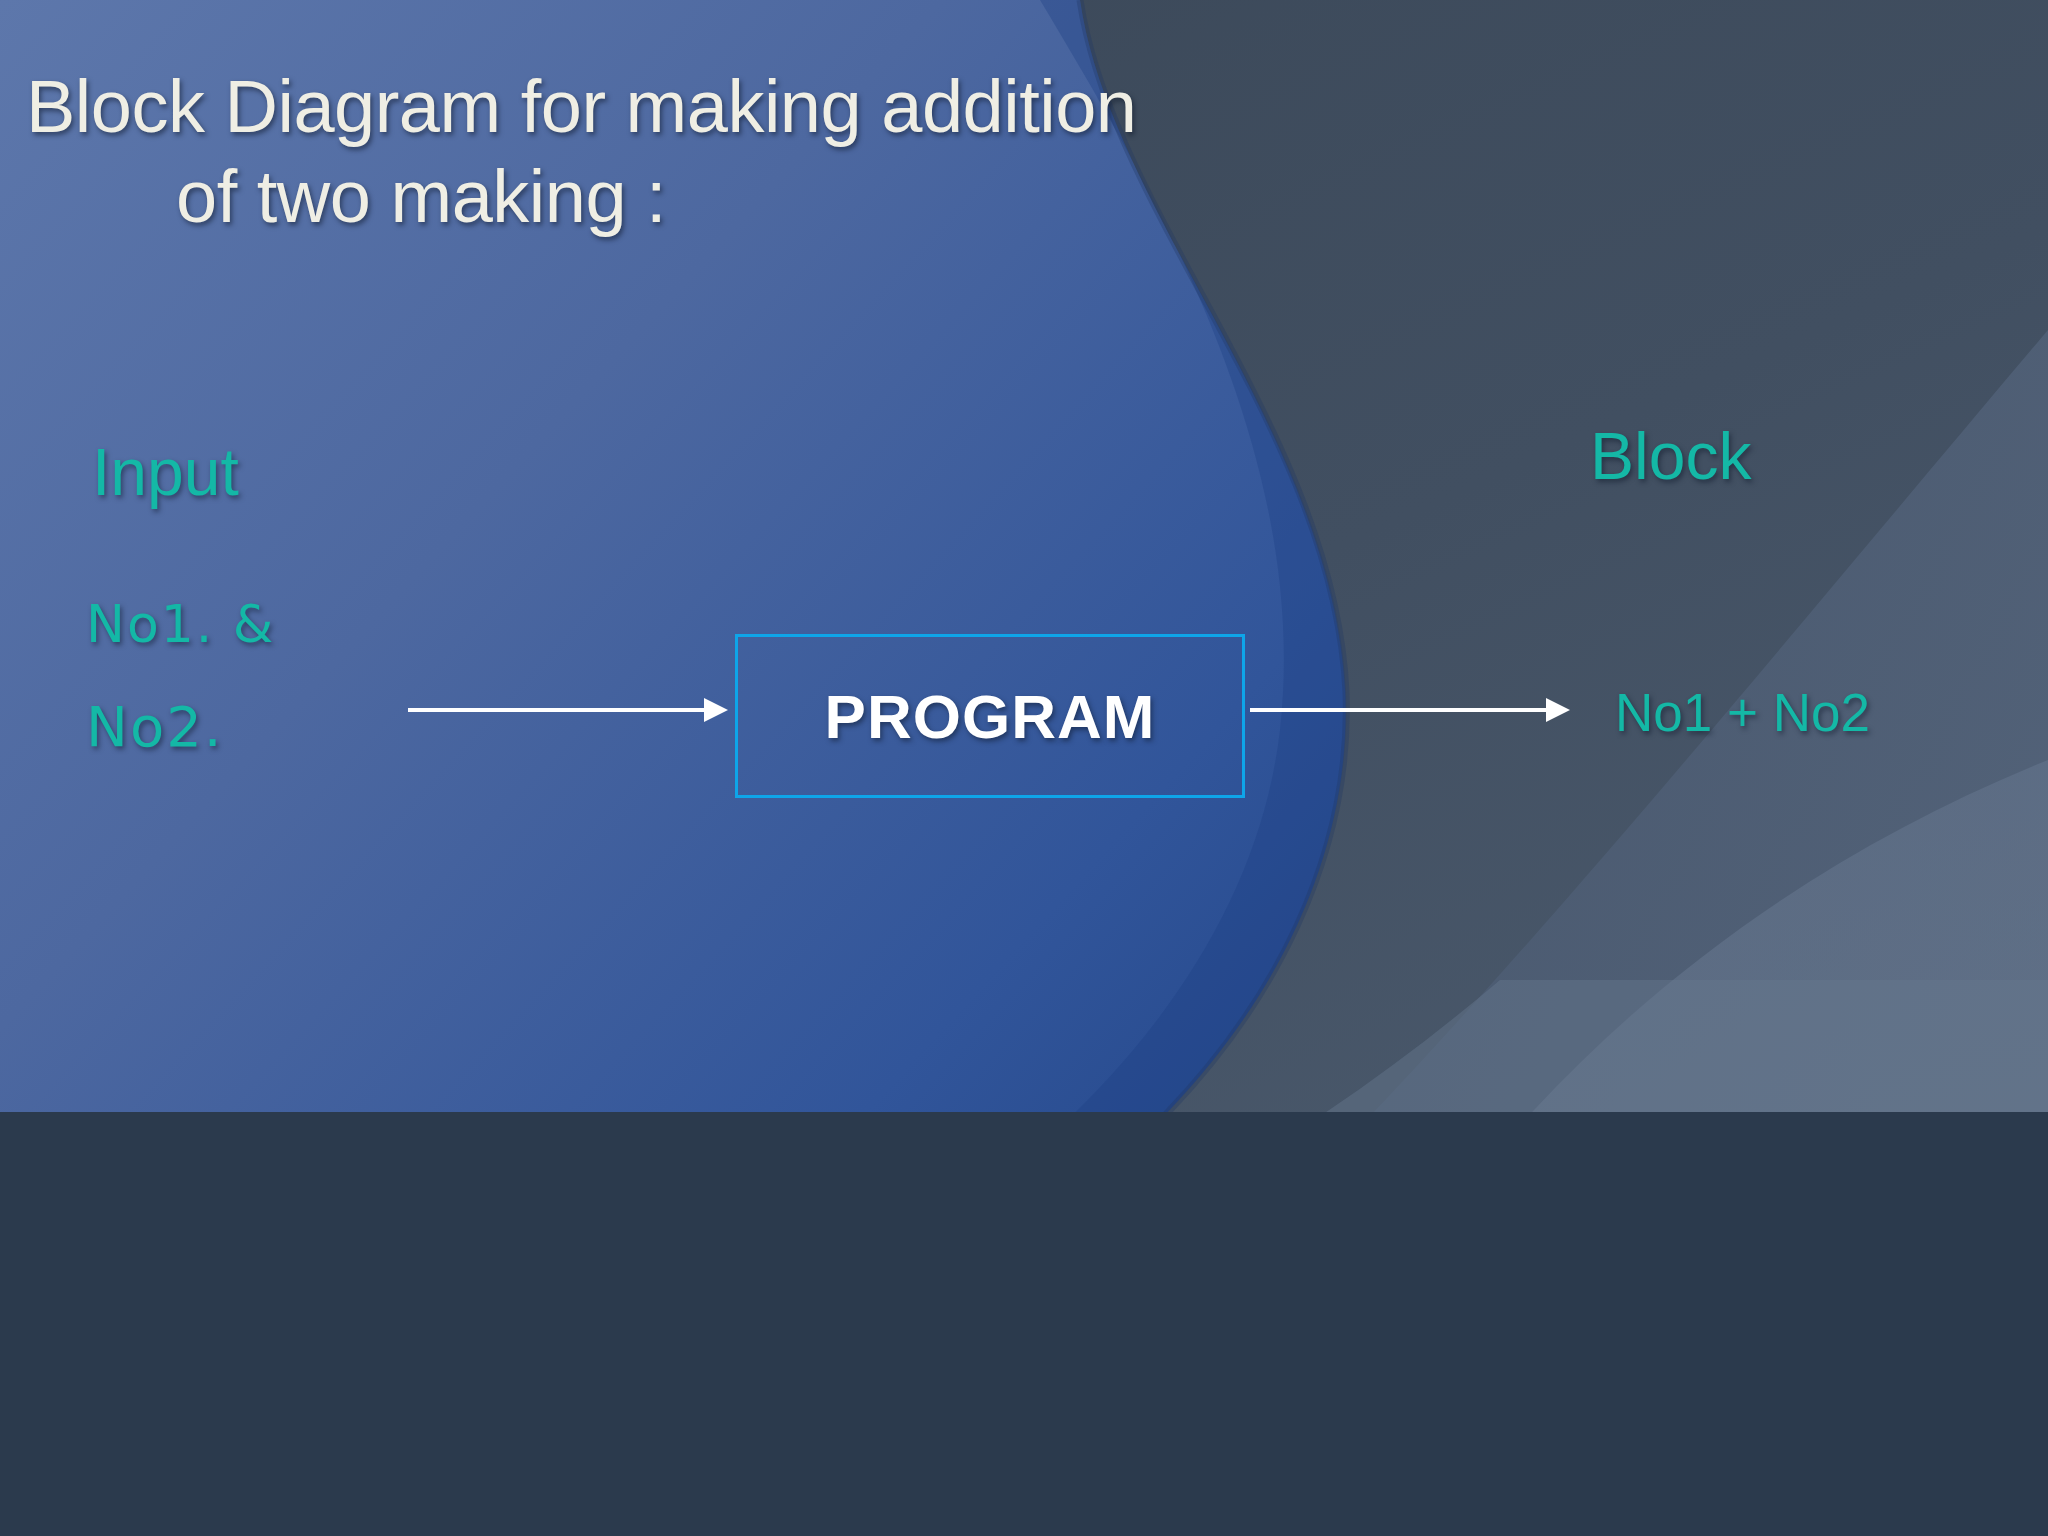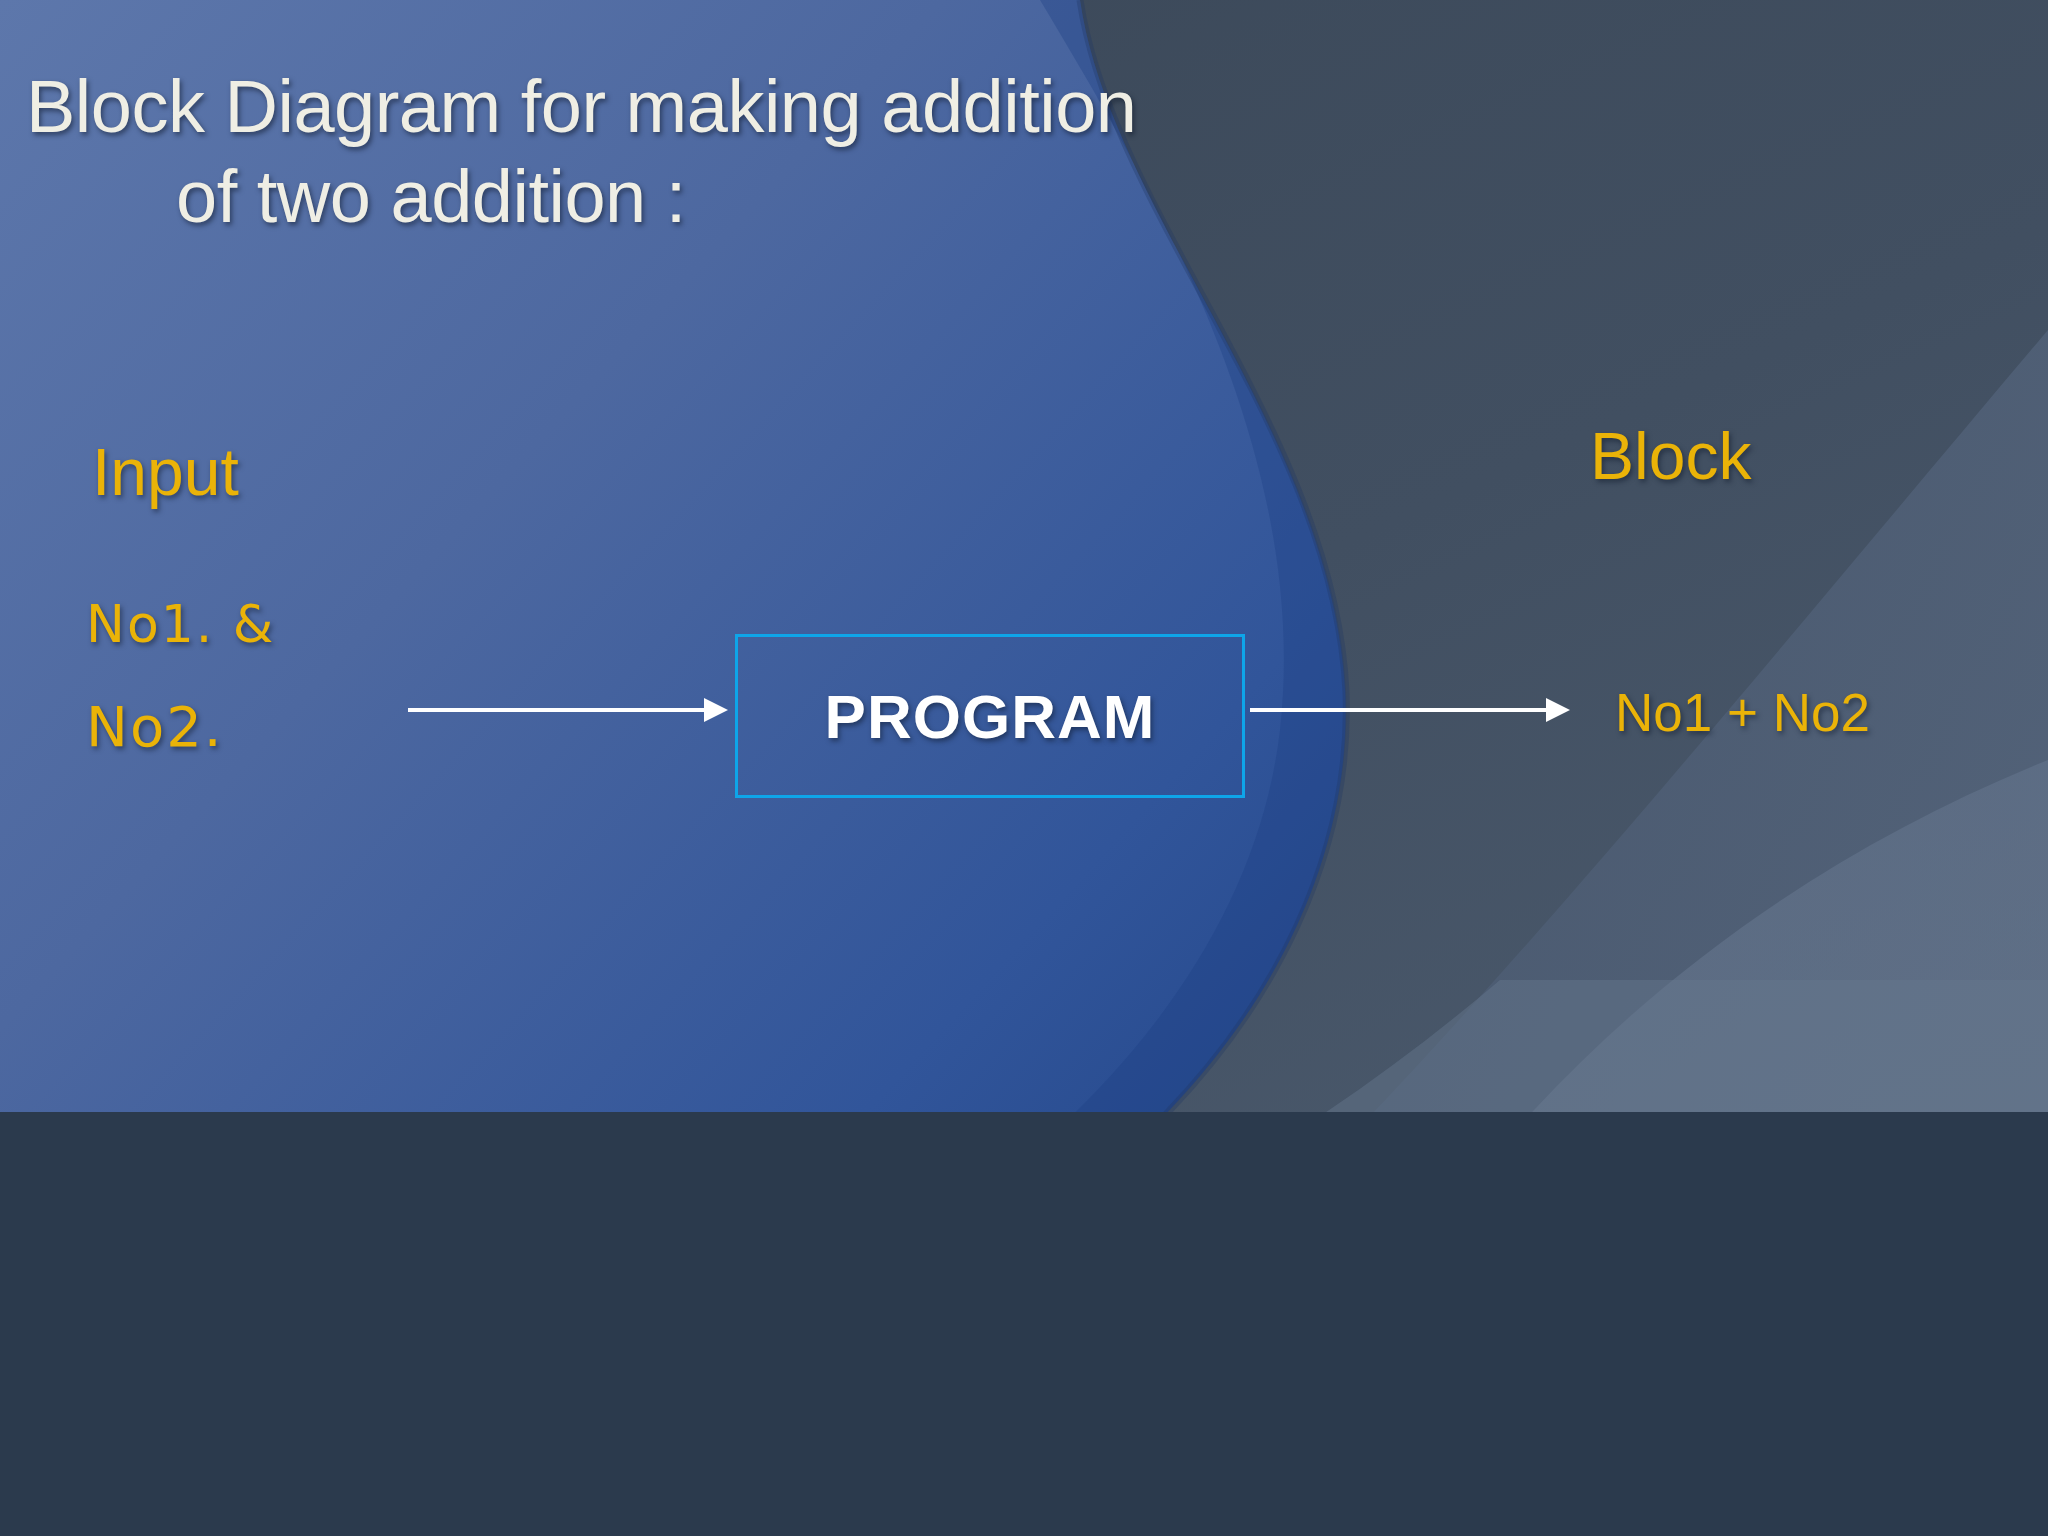--- a/index.html
+++ b/index.html
@@ -179,7 +179,7 @@
 
   <div id="title">
     <span>Block Diagram for making addition</span>
-    <span class="line2">of two addition :</span>
+    <span class="line2">of two making :</span>
   </div>
 
   <div class="lbl" id="input-label">Input</div>

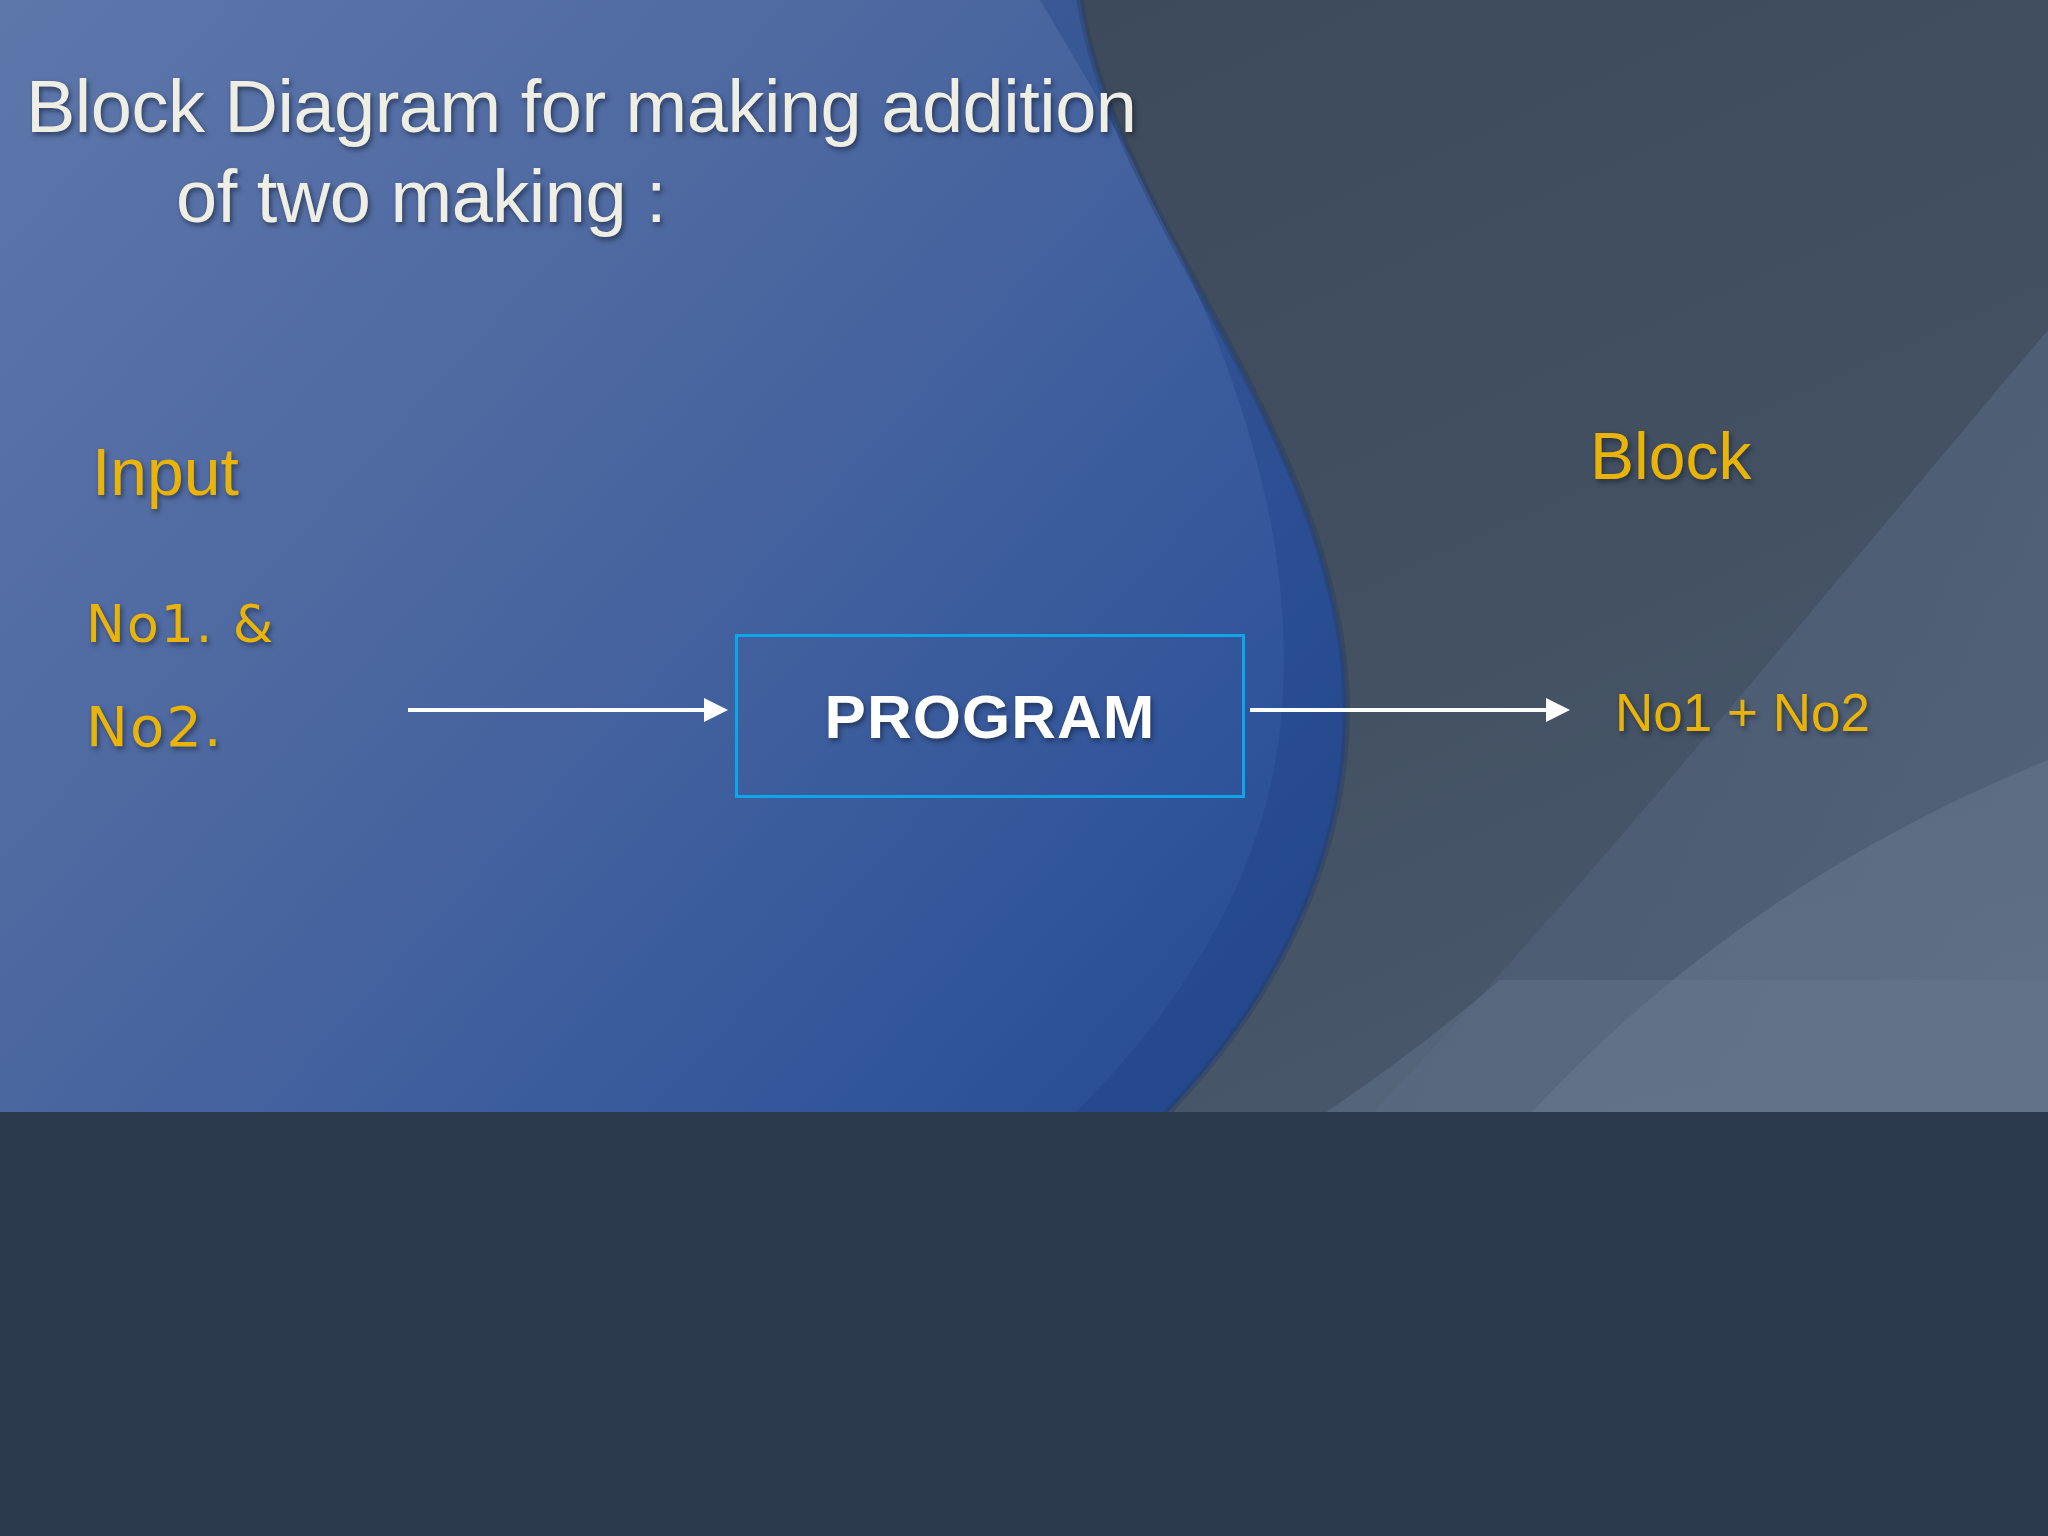--- a/index.html
+++ b/index.html
@@ -45,7 +45,7 @@
   
   .lbl {
     position: absolute;
-    color: #eab308;
+    color: #14b8a6;
     white-space: nowrap;
     text-shadow: 2px 3px 5px rgba(12,22,40,0.5);
   }

